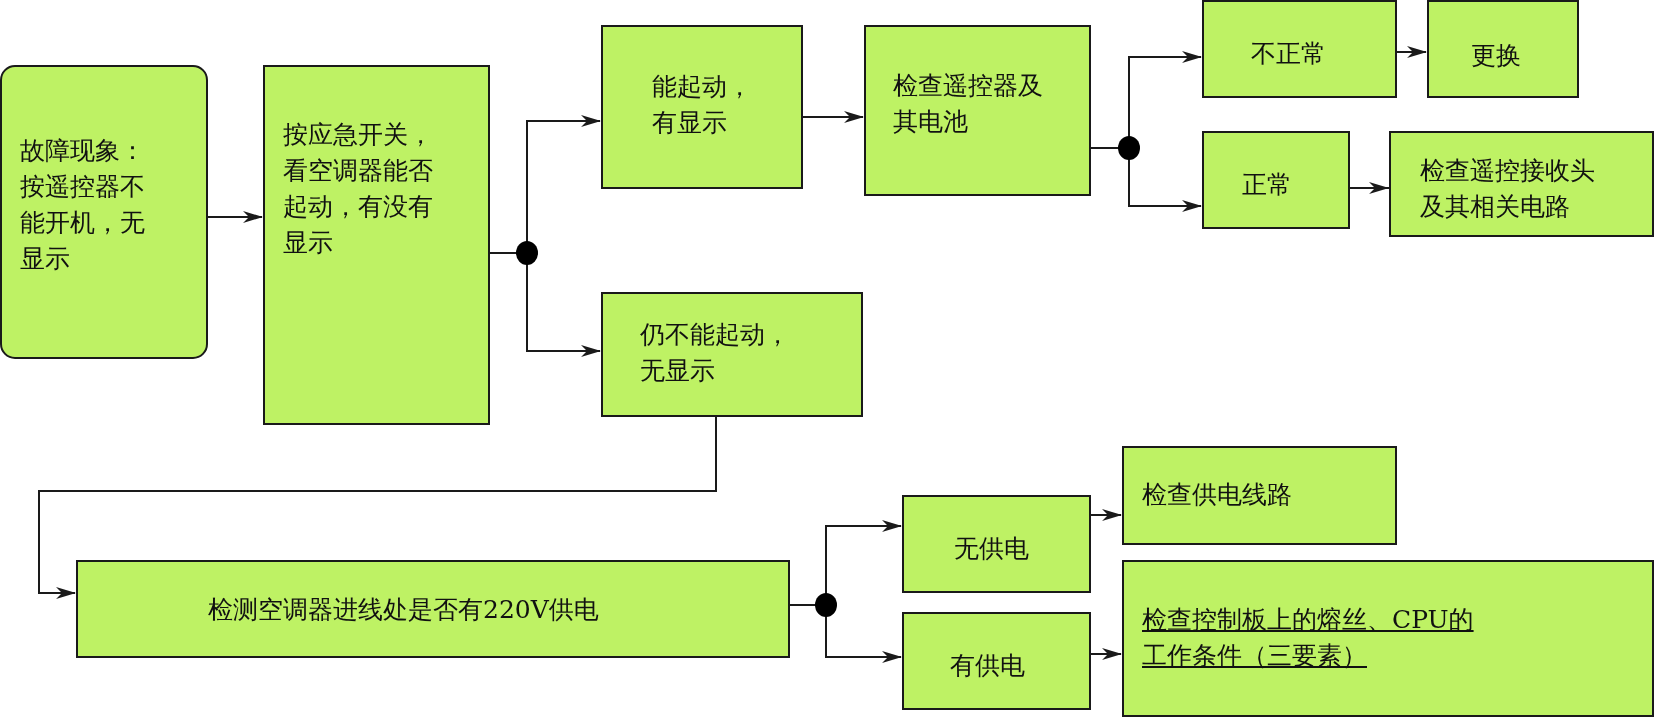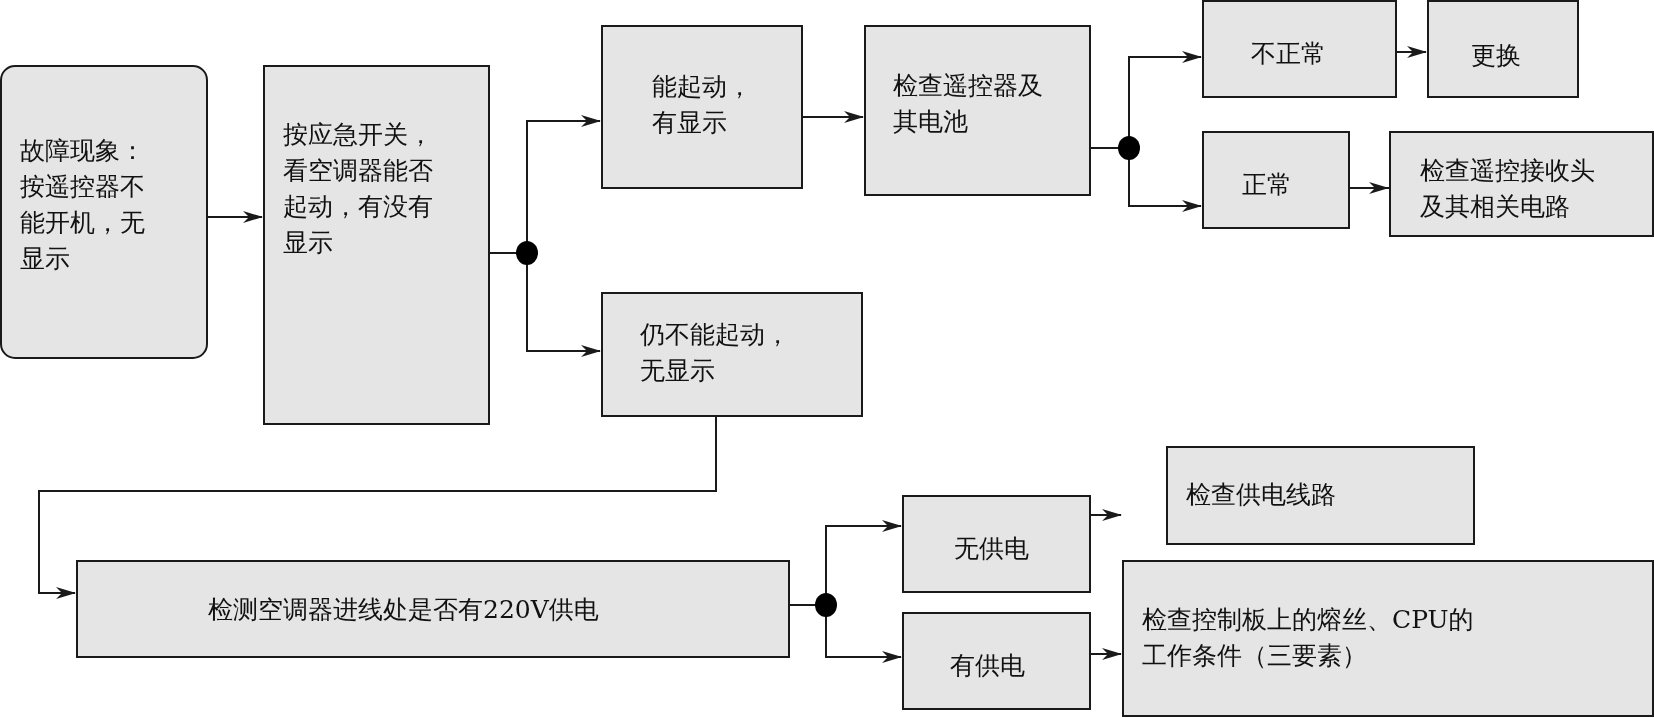--- a/index.html
+++ b/index.html
@@ -6,7 +6,7 @@
     body { width: 1654px; height: 718px; position: relative; overflow: hidden;
            font-family: "DejaVu Serif", "Liberation Serif", serif; color: #111; }
     #canvas { position: absolute; left: 0; top: 0; width: 1654px; height: 718px; }
-    .box { position: absolute; box-sizing: border-box; border: 2px solid #1a1a1a; background: #e5e5e5;
+    .box { position: absolute; box-sizing: border-box; border: 2px solid #1a1a1a; background: #bef264;
            font-size: 25px; line-height: 36px; letter-spacing: 0px; }
     .box .txt { position: absolute; white-space: pre-line; }
     svg { position: absolute; left: 0; top: 0; }

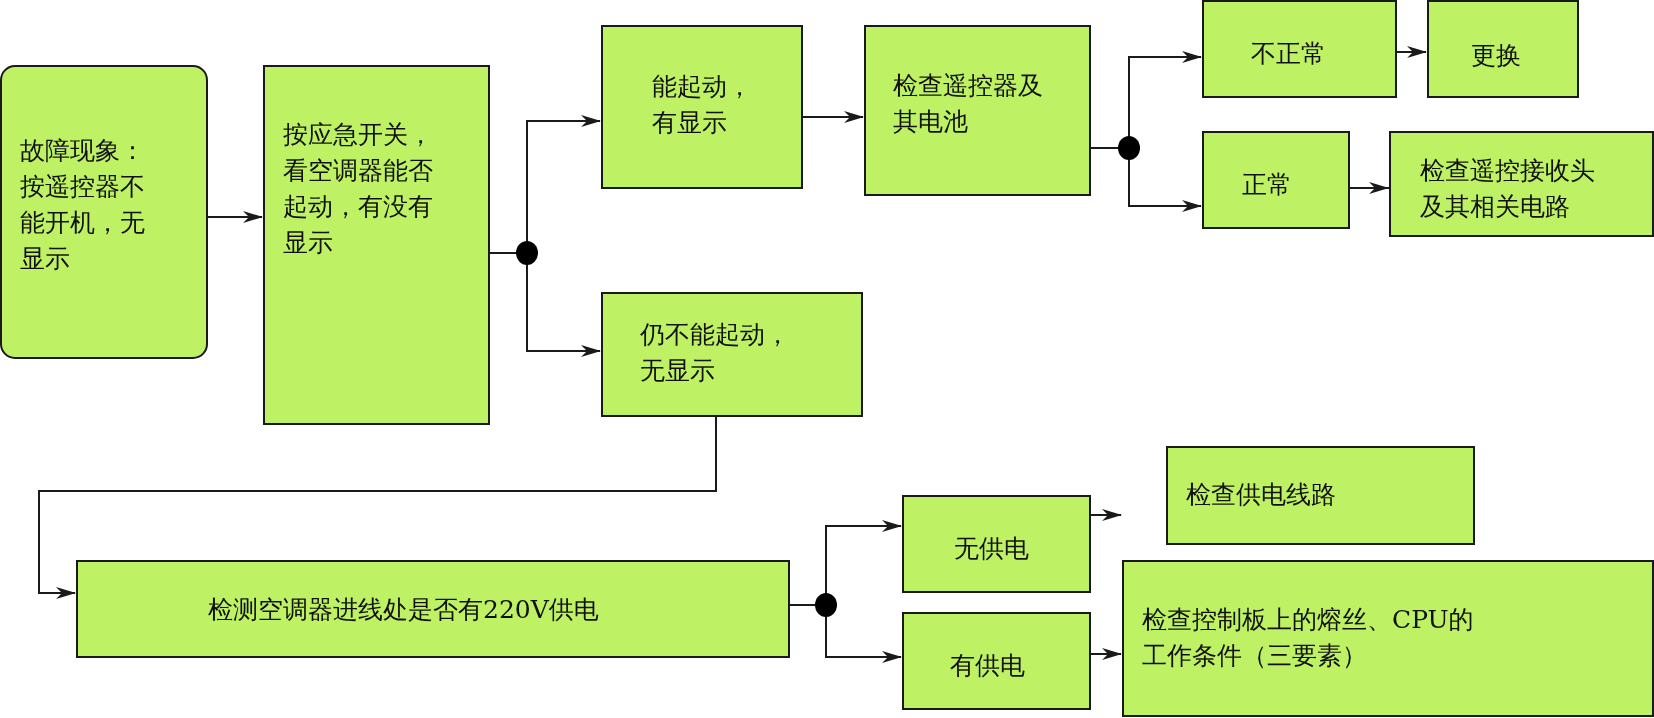--- a/index.html
+++ b/index.html
@@ -116,7 +116,7 @@
     <div class="txt" style="left:46px; top:34px;">有供电</div>
   </div>
 
-  <div class="box" style="left:1122px; top:446px; width:309px; height:99px;margin-left:44px;">
+  <div class="box" style="left:1122px; top:446px; width:275px; height:99px;">
     <div class="txt" style="left:18px; top:29px;">检查供电线路</div>
   </div>
 

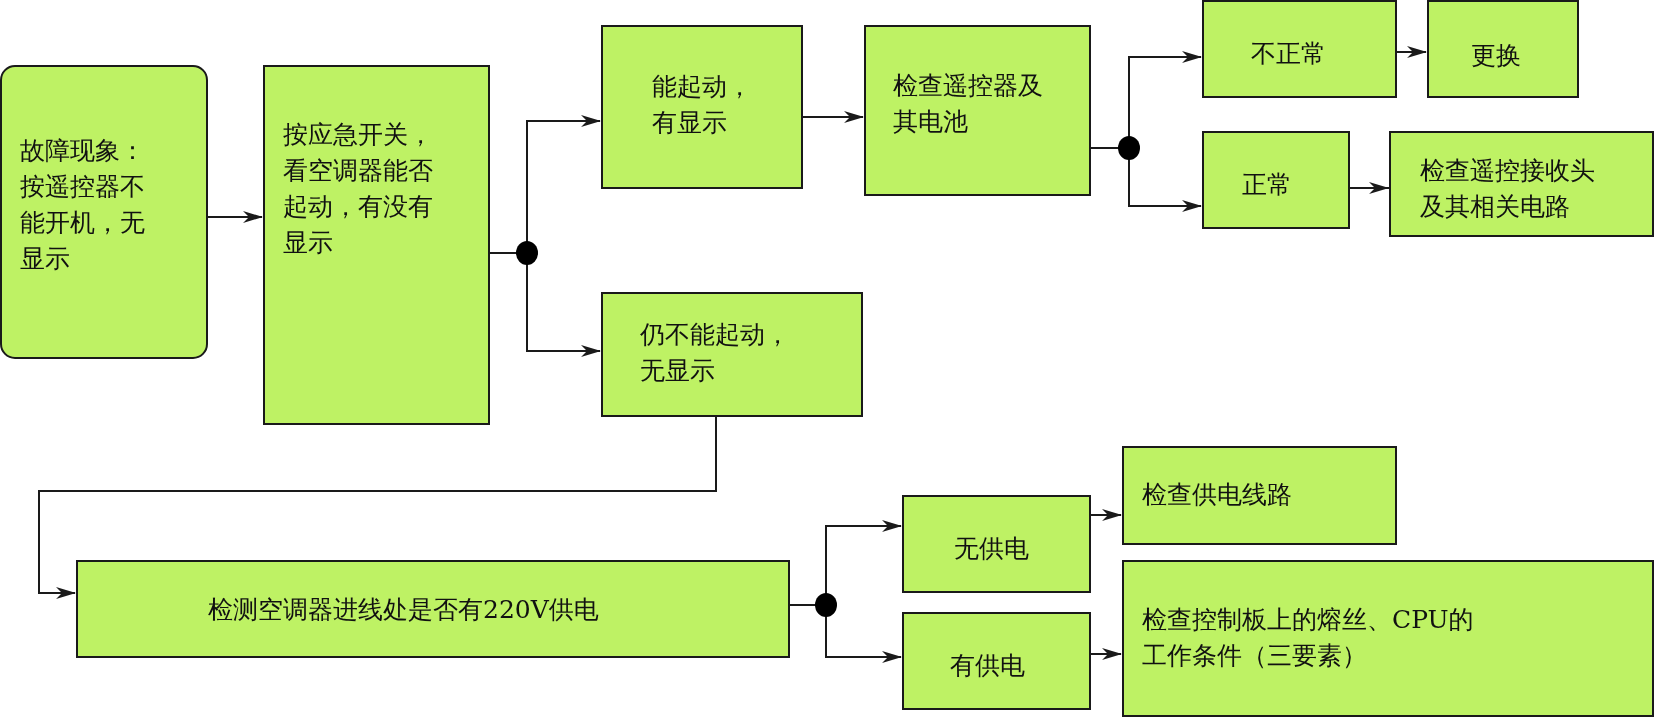--- a/index.html
+++ b/index.html
@@ -121,7 +121,7 @@
   </div>
 
   <div class="box" style="left:1122px; top:560px; width:532px; height:157px;">
-    <div class="txt" style="left:18px; top:40px;">检查控制板上的熔丝、CPU的
+    <div class="txt" style="left:18px; top:40px;text-decoration:underline;">检查控制板上的熔丝、CPU的
 工作条件（三要素）</div>
   </div>
 

